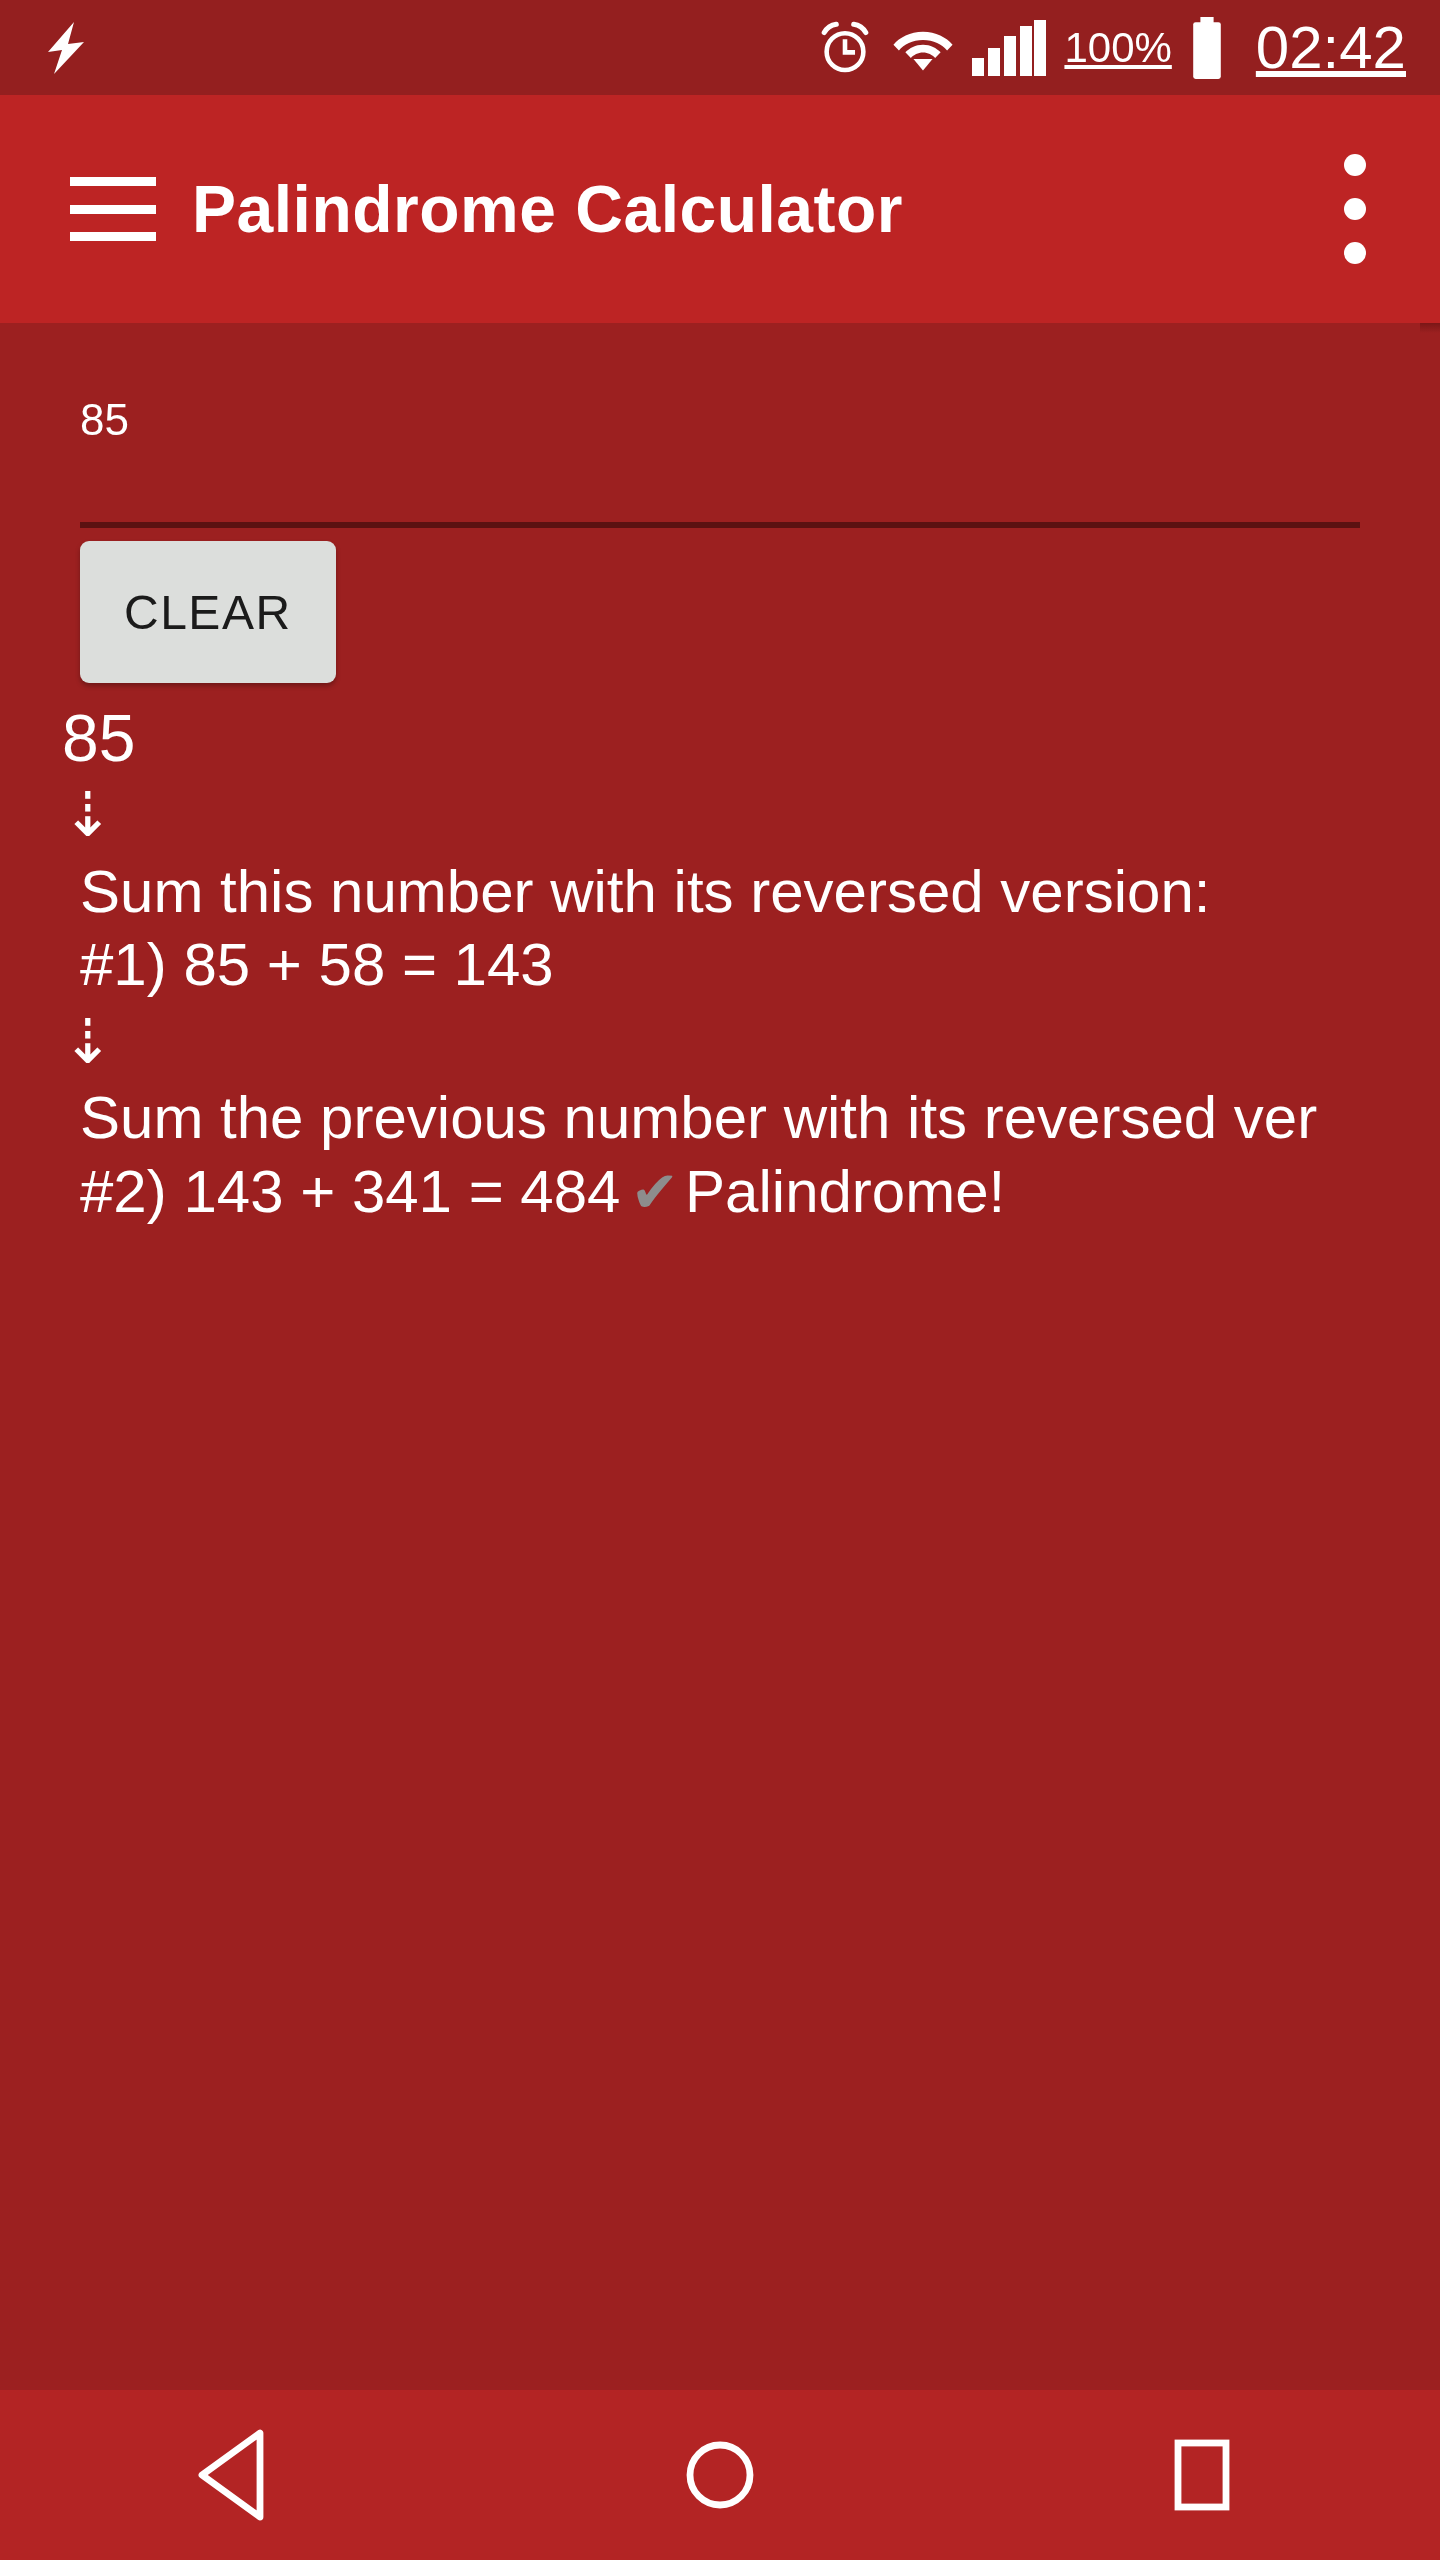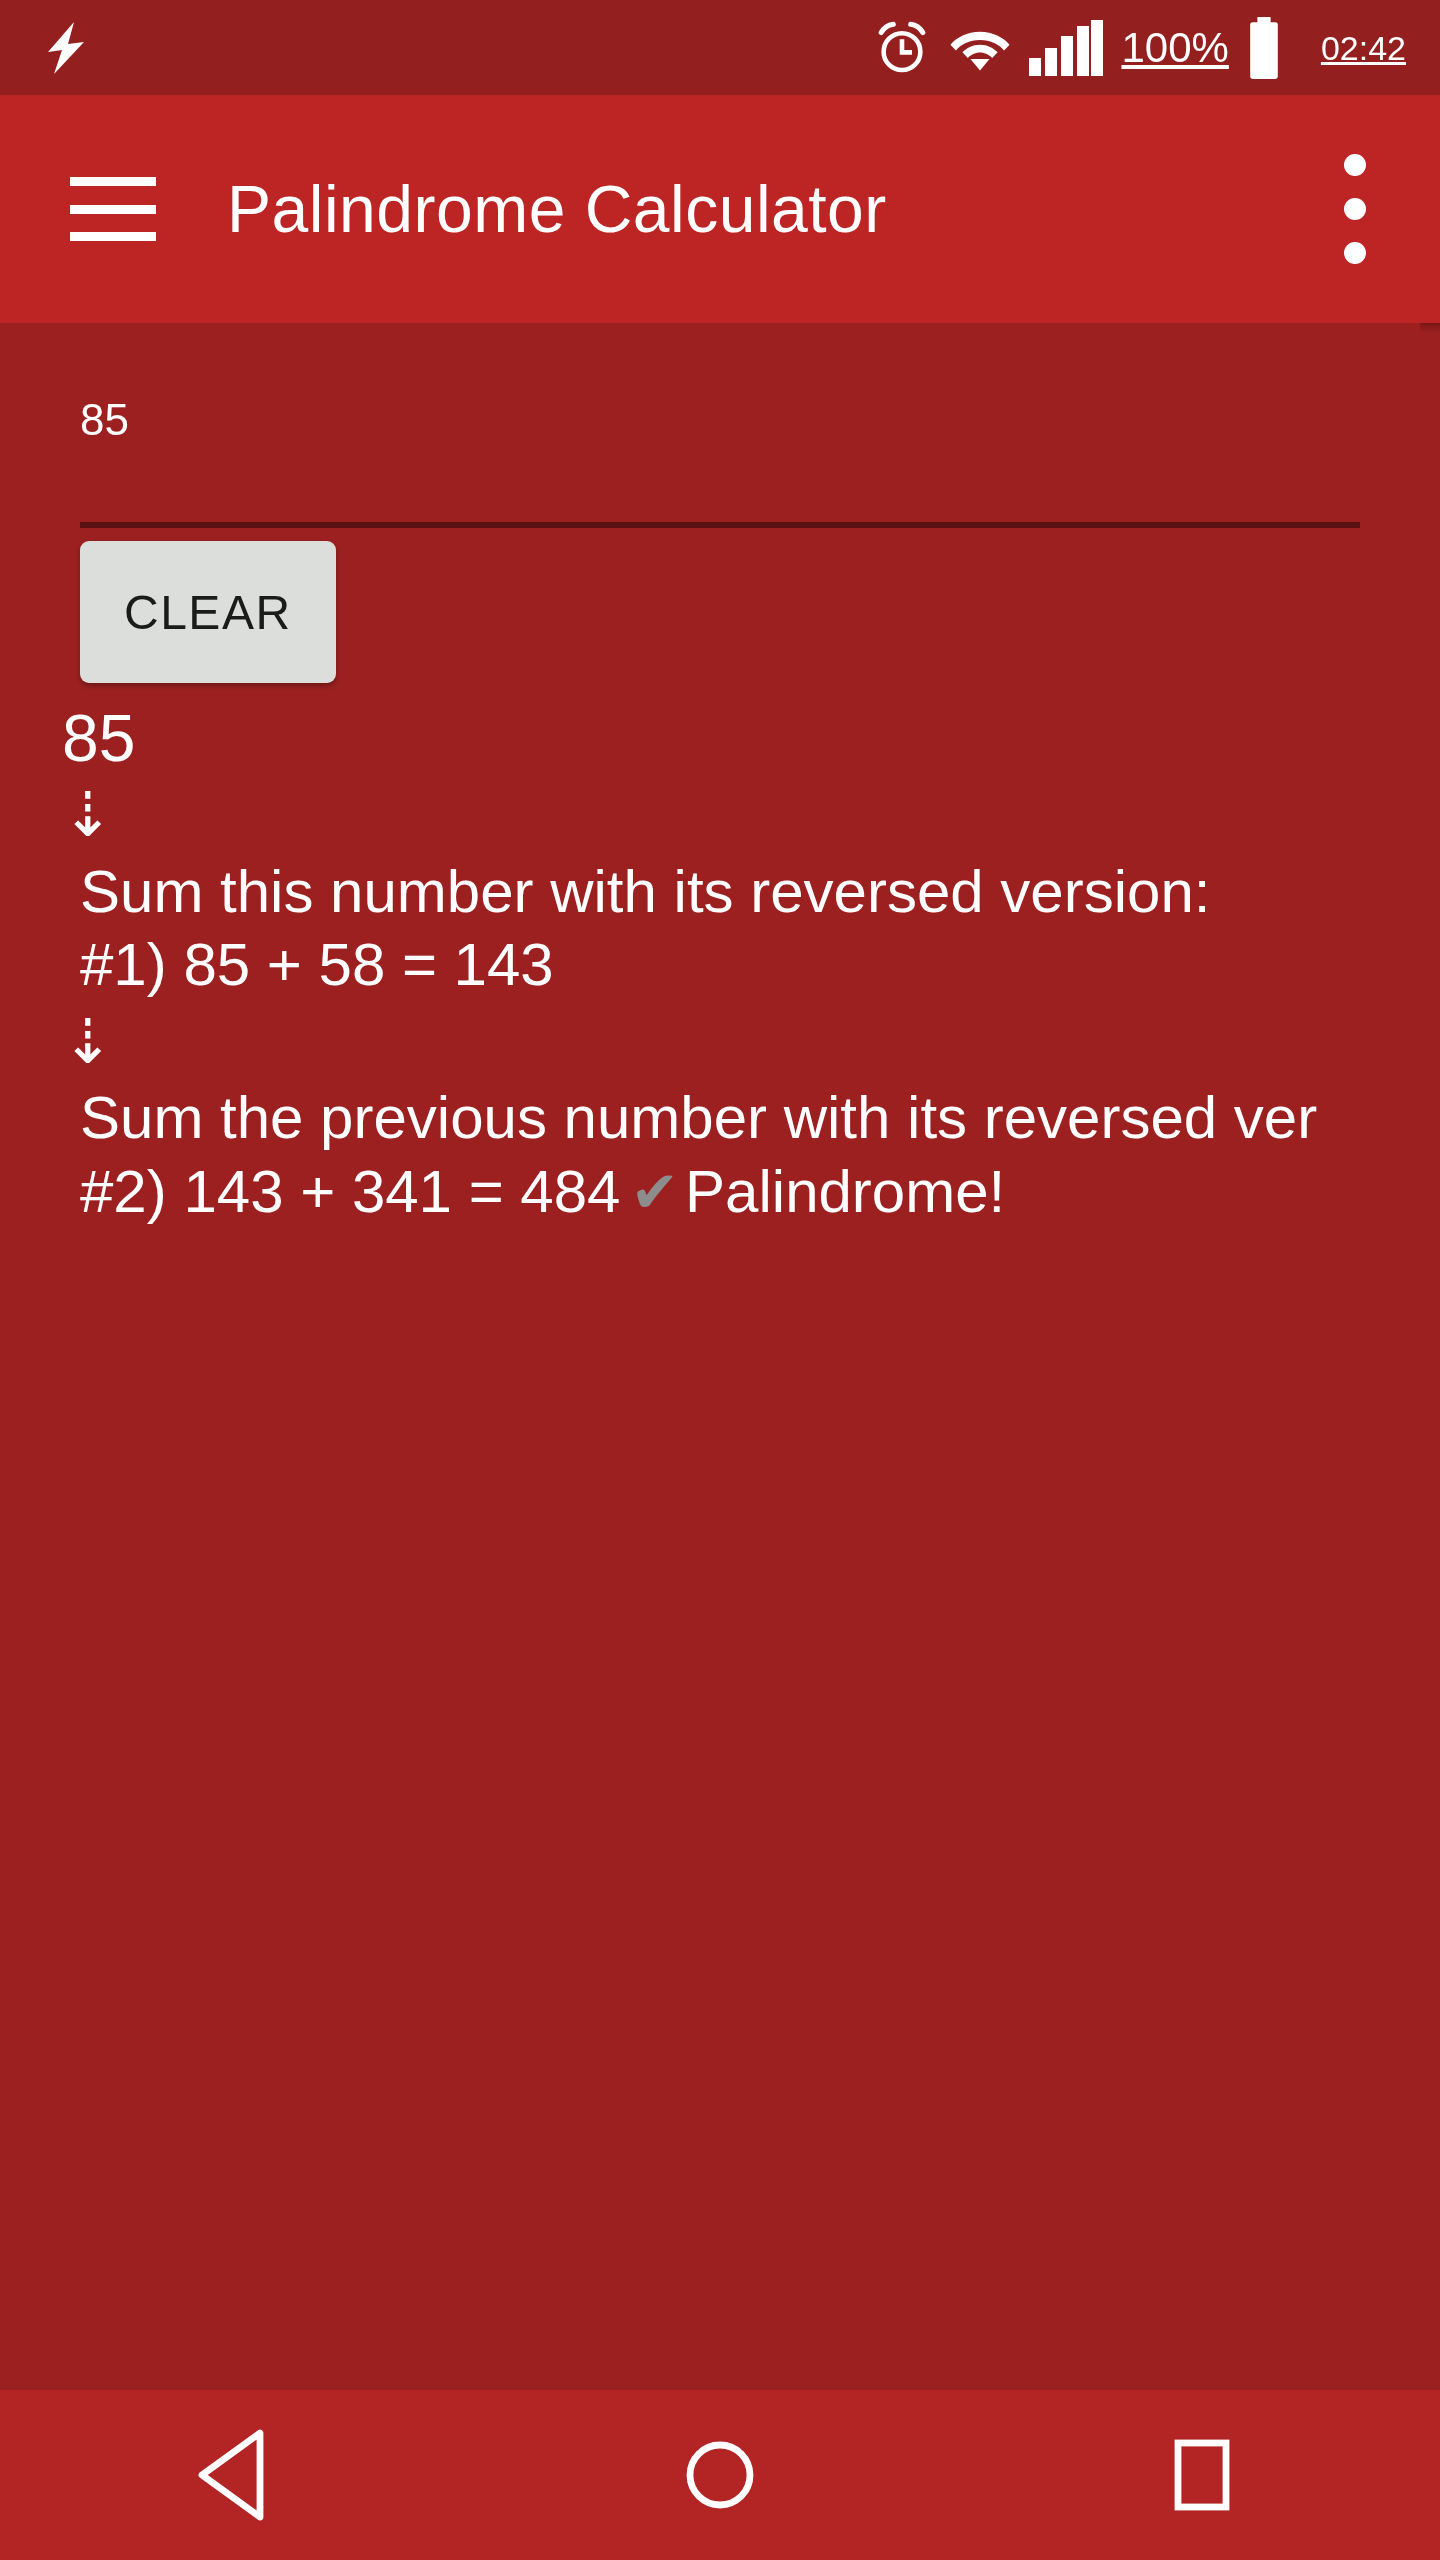--- a/index.html
+++ b/index.html
@@ -33,7 +33,7 @@
     font-family:"Liberation Sans", sans-serif;
     text-decoration:underline;
   }
-  .sb-clock{ font-size:34px; margin-left:22px; }
+  .sb-clock{ font-size:60px; margin-left:14px; }
 
   
   .app-bar{

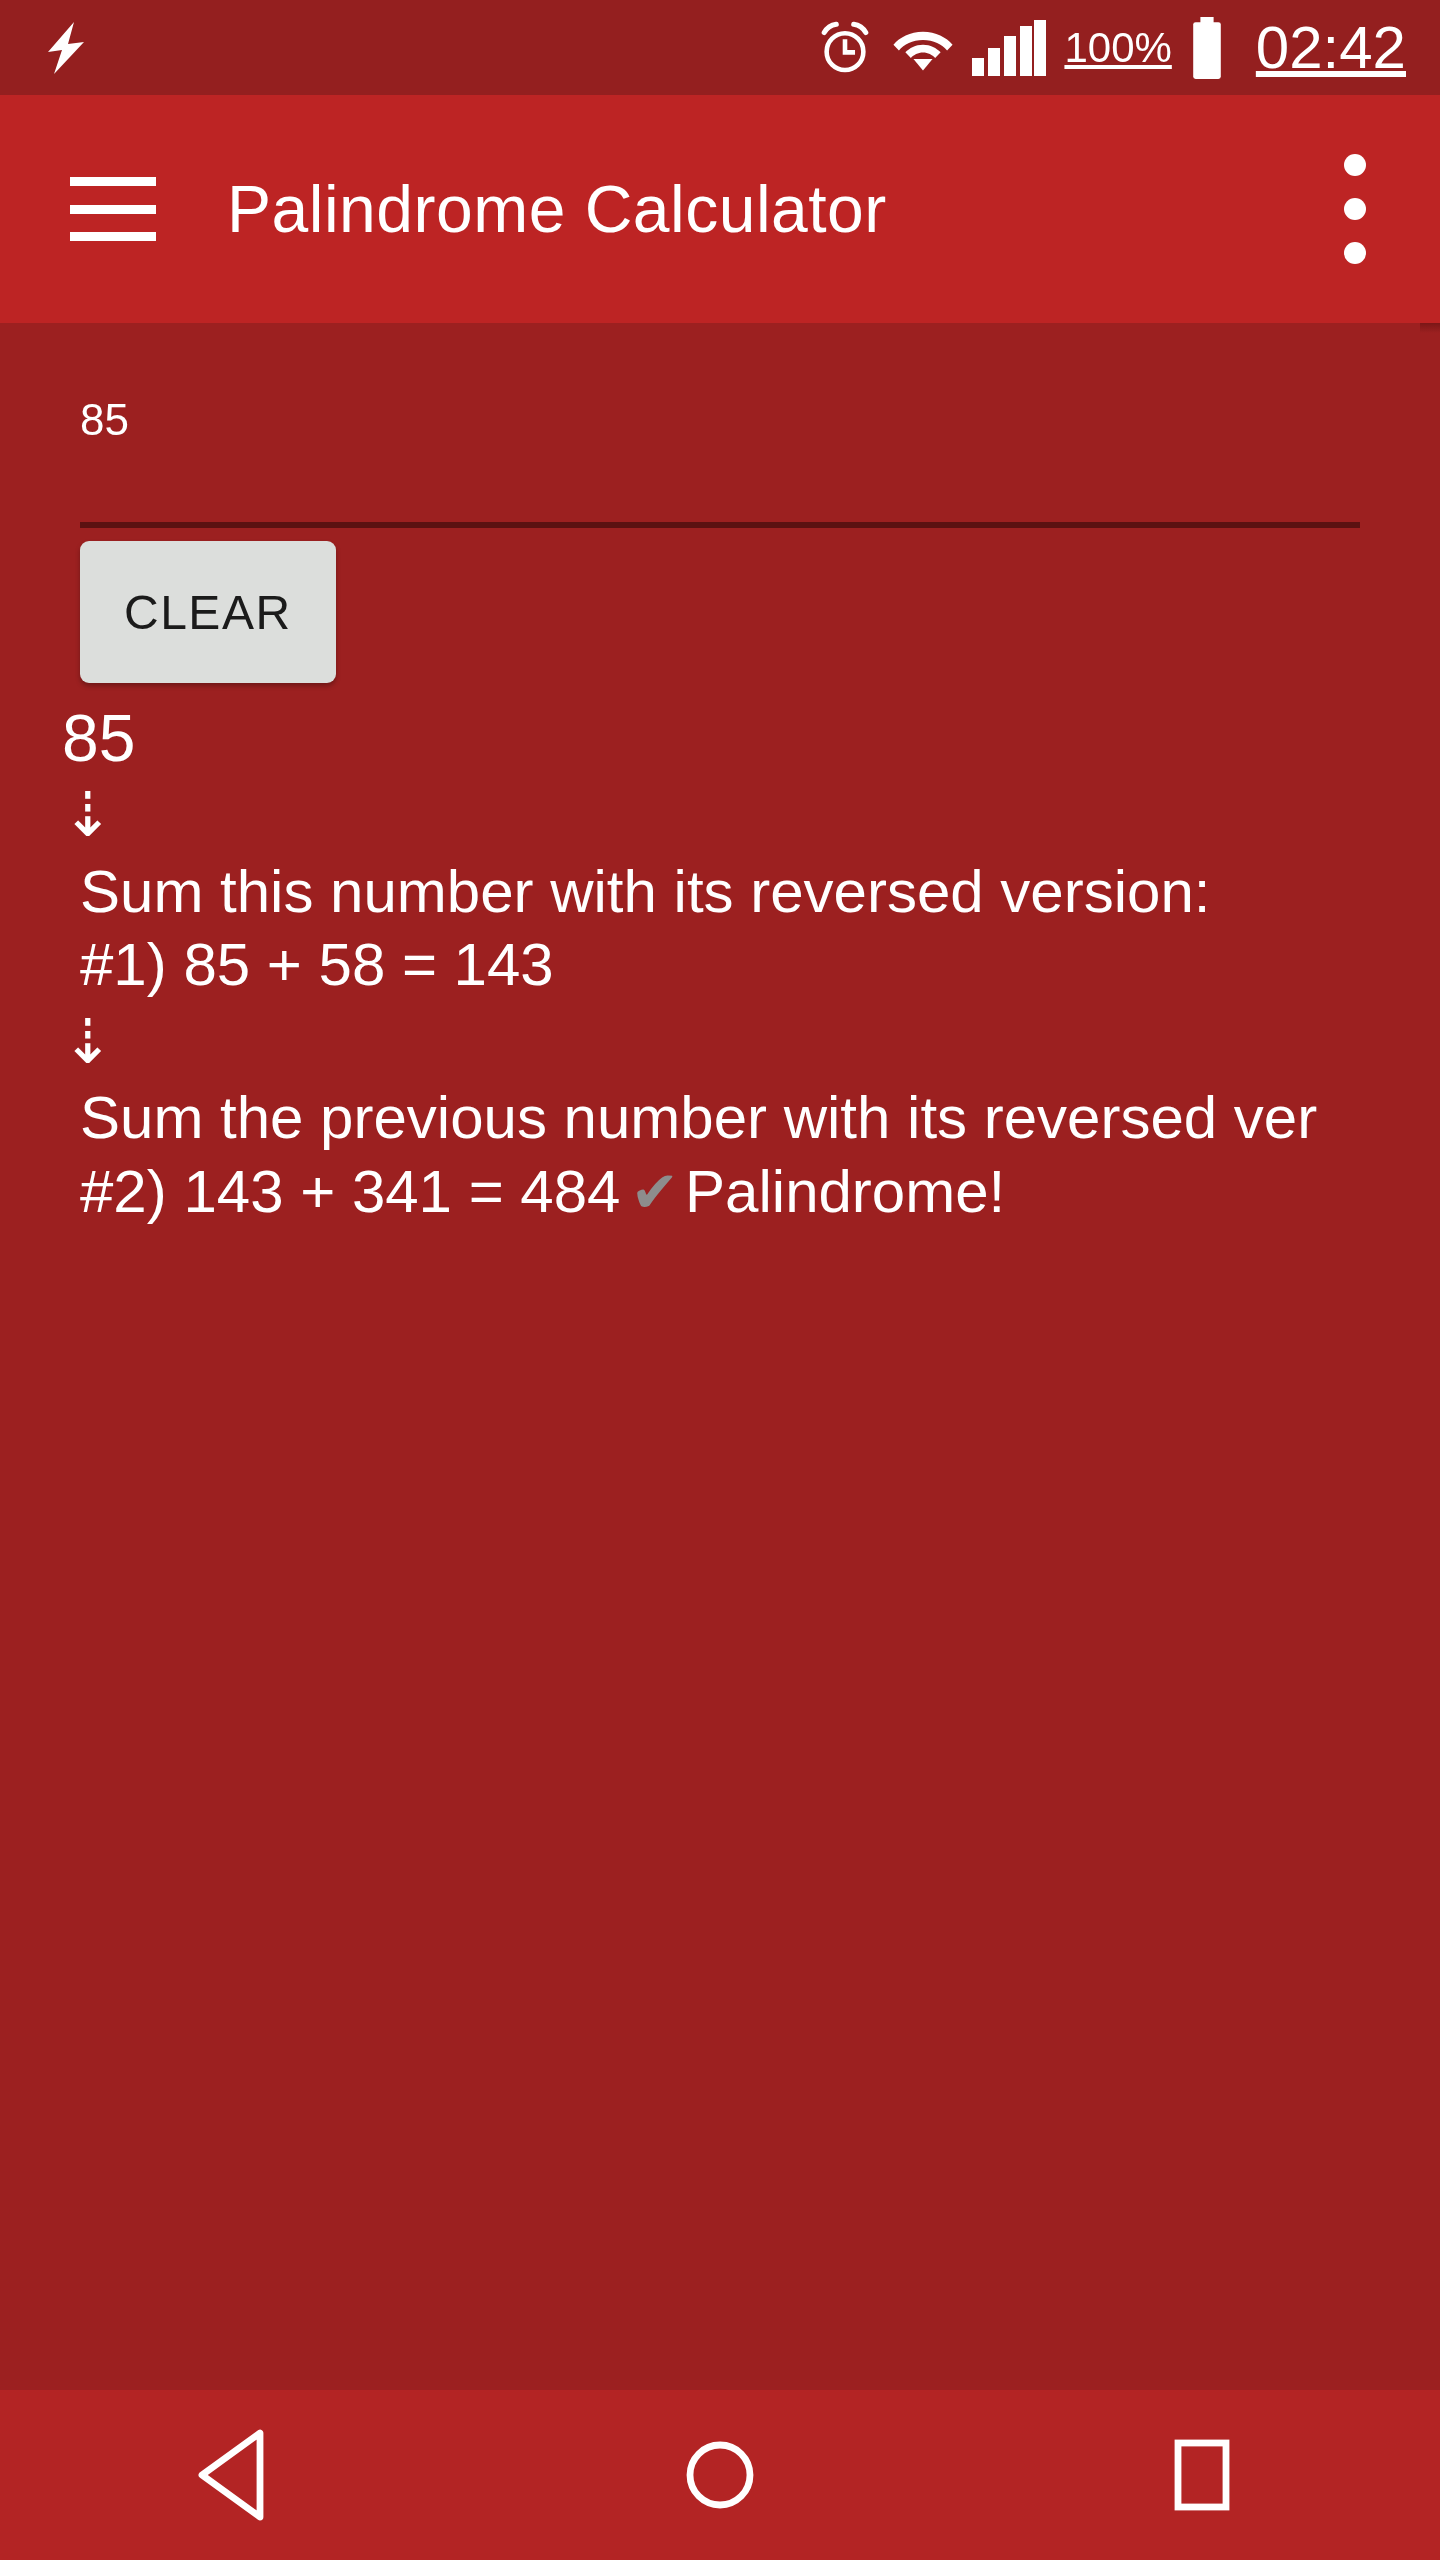--- a/index.html
+++ b/index.html
@@ -55,8 +55,8 @@
   }
   .hamburger span{ display:block; width:86px; height:9px; background:#ffffff; }
   .app-title{
-    margin-left:71px;
-    font-size:66px; font-weight:normal; color:#ffffff;
+    margin-left:36px;
+    font-size:66px; font-weight:bold; color:#ffffff;
     letter-spacing:0.5px; white-space:nowrap;
   }
   .overflow-menu{

